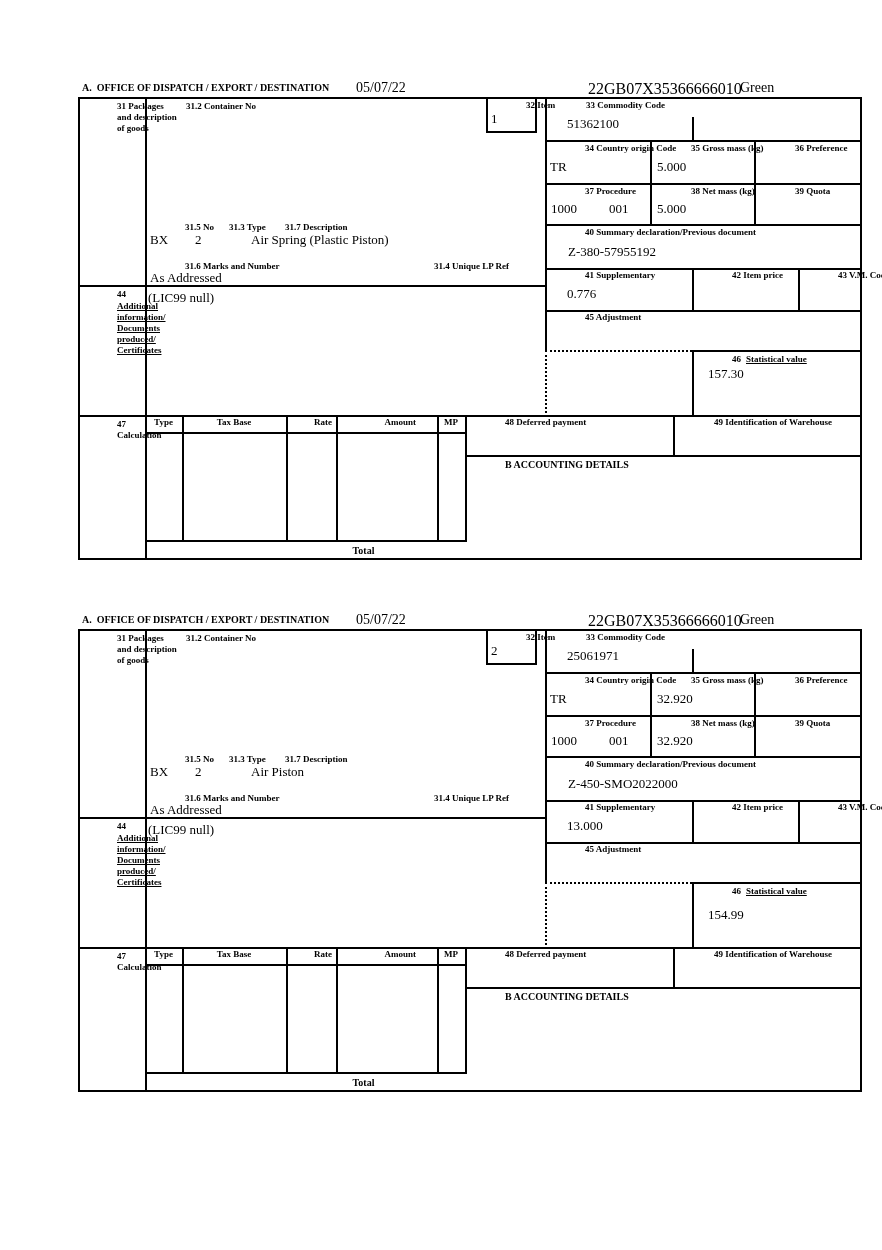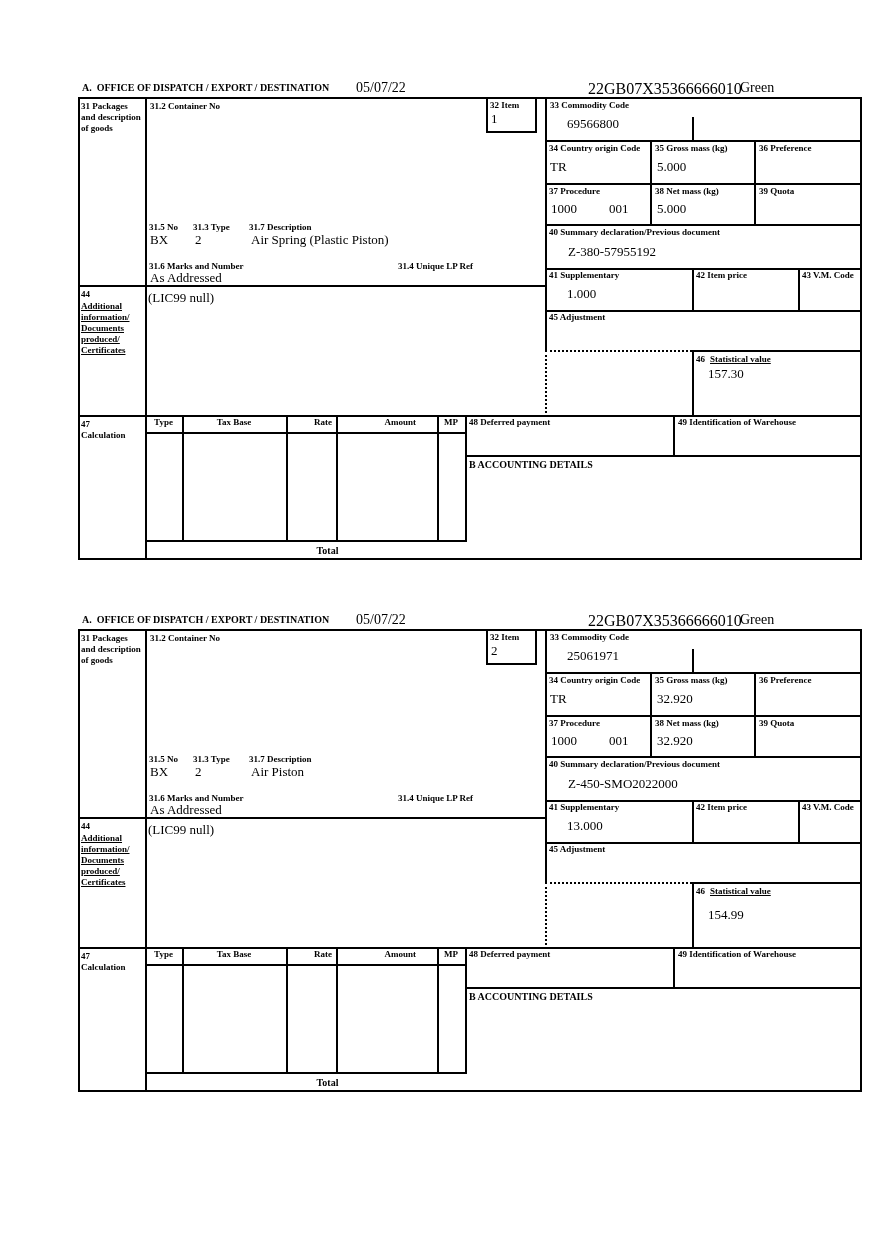--- a/index.html
+++ b/index.html
@@ -11,7 +11,7 @@
   .lnd-h{position:absolute;border-top:2px dotted #000;height:0;display:block;}
   .lnd-v{position:absolute;border-left:2px dotted #000;width:0;display:block;}
   
-  .lbl{position:absolute;font-weight:bold;font-size:9px;line-height:11px;white-space:nowrap;}
+  .lbl{position:absolute;font-weight:bold;font-size:9px;line-height:11px;white-space:nowrap;margin-left:36px;}
   .lblw{white-space:normal;}
   .val{position:absolute;font-size:13px;line-height:15px;white-space:nowrap;}
   .hdr-office{position:absolute;top:2px;left:4px;font-weight:bold;font-size:10px;white-space:pre;}

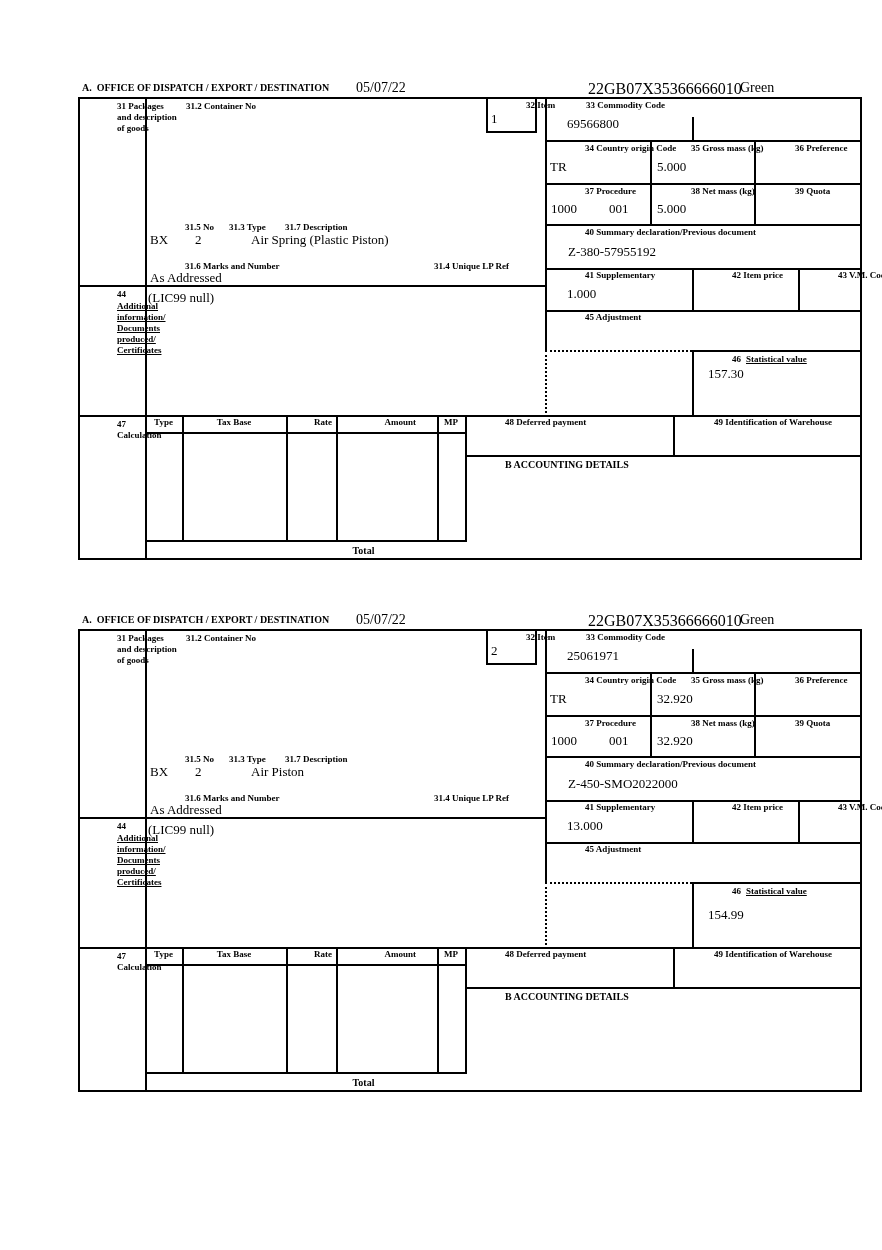--- a/index.html
+++ b/index.html
@@ -91,7 +91,7 @@
     <span class="val" style="left:413px;top:31px">1</span>
 
     <span class="lbl" style="left:472px;top:20px">33 Commodity Code</span>
-    <span class="val" style="left:489px;top:36px">69566800</span>
+    <span class="val" style="left:489px;top:36px">51362100</span>
     <span class="lbl" style="left:471px;top:63px">34 Country origin Code</span>
     <span class="val" style="left:472px;top:79px">TR</span>
     <span class="lbl" style="left:577px;top:63px">35 Gross mass (kg)</span>

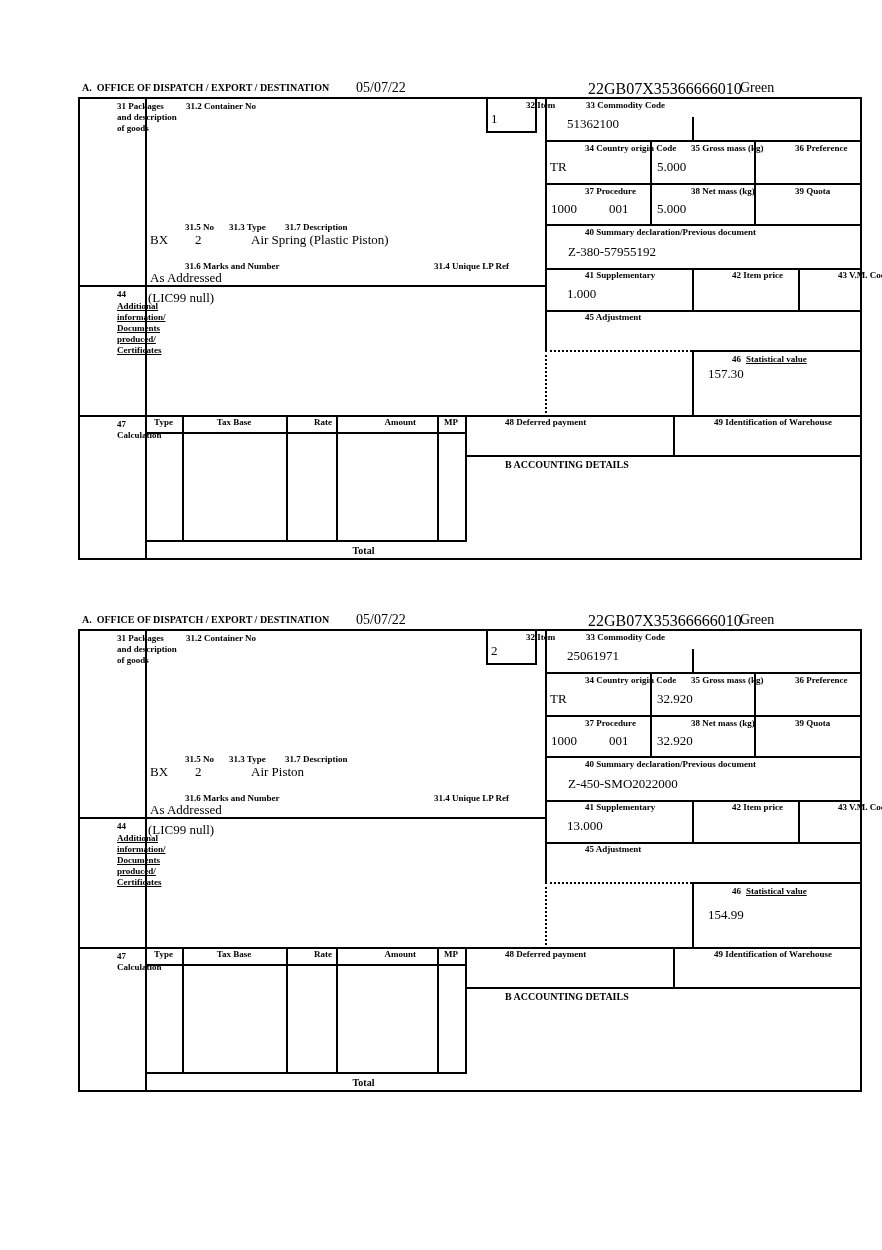--- a/index.html
+++ b/index.html
@@ -107,7 +107,7 @@
     <span class="lbl" style="left:471px;top:147px">40 Summary declaration/Previous document</span>
     <span class="val" style="left:490px;top:164px">Z-380-57955192</span>
     <span class="lbl" style="left:471px;top:190px">41 Supplementary</span>
-    <span class="val" style="left:489px;top:206px">1.000</span>
+    <span class="val" style="left:489px;top:206px">0.776</span>
     <span class="lbl" style="left:618px;top:190px">42 Item price</span>
     <span class="lbl" style="left:724px;top:190px">43 V.M. Code</span>
     <span class="lbl" style="left:471px;top:232px">45 Adjustment</span>

